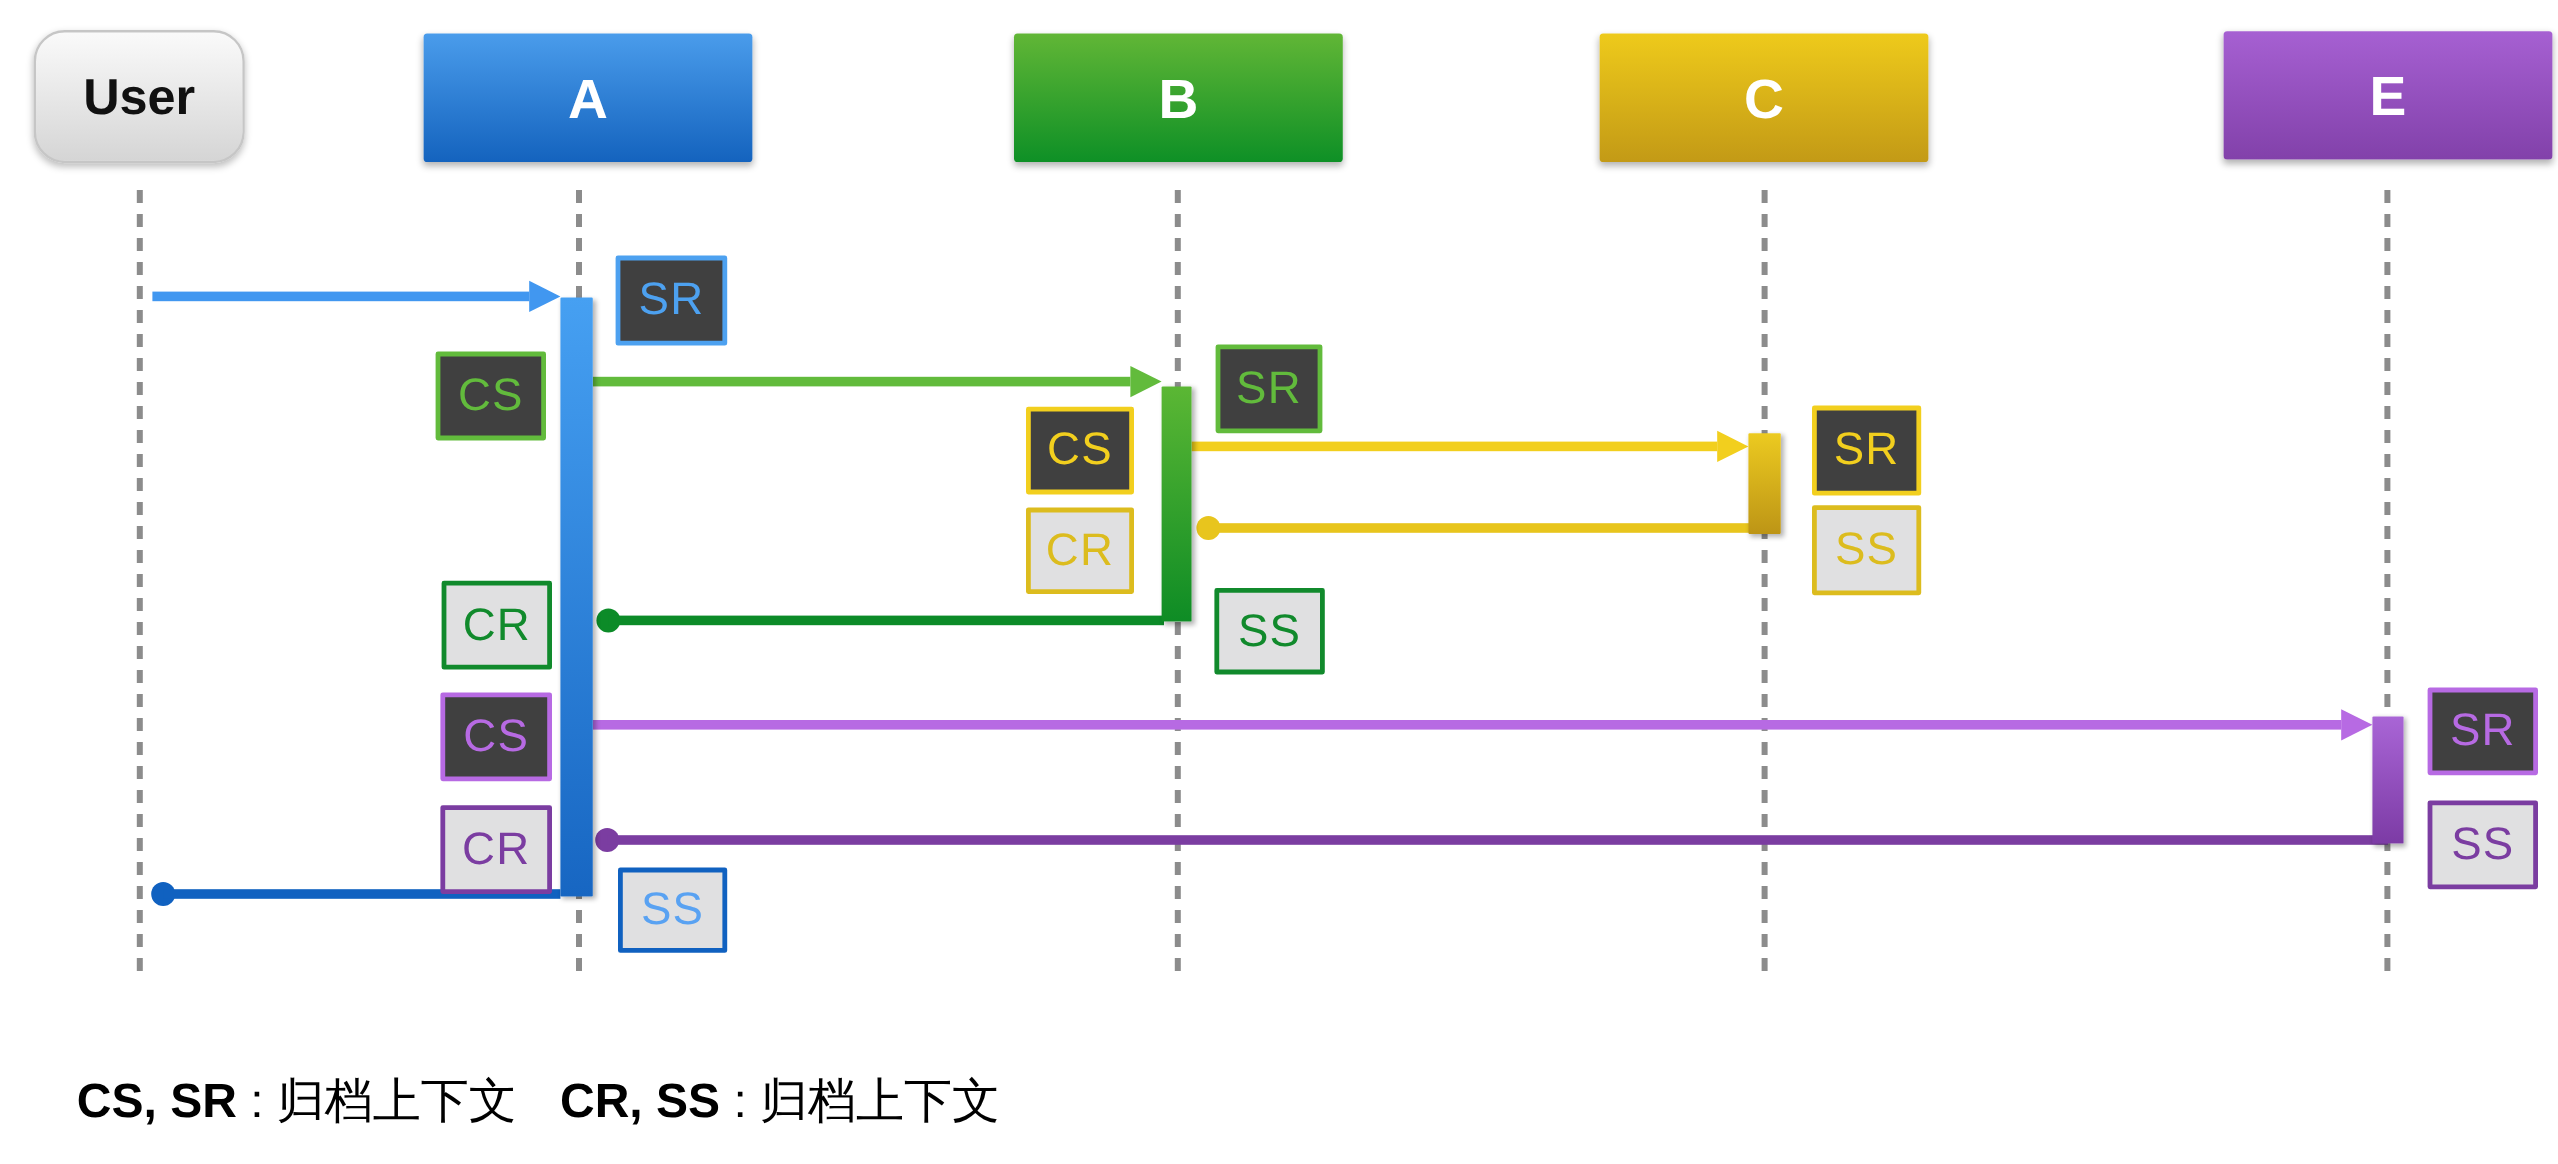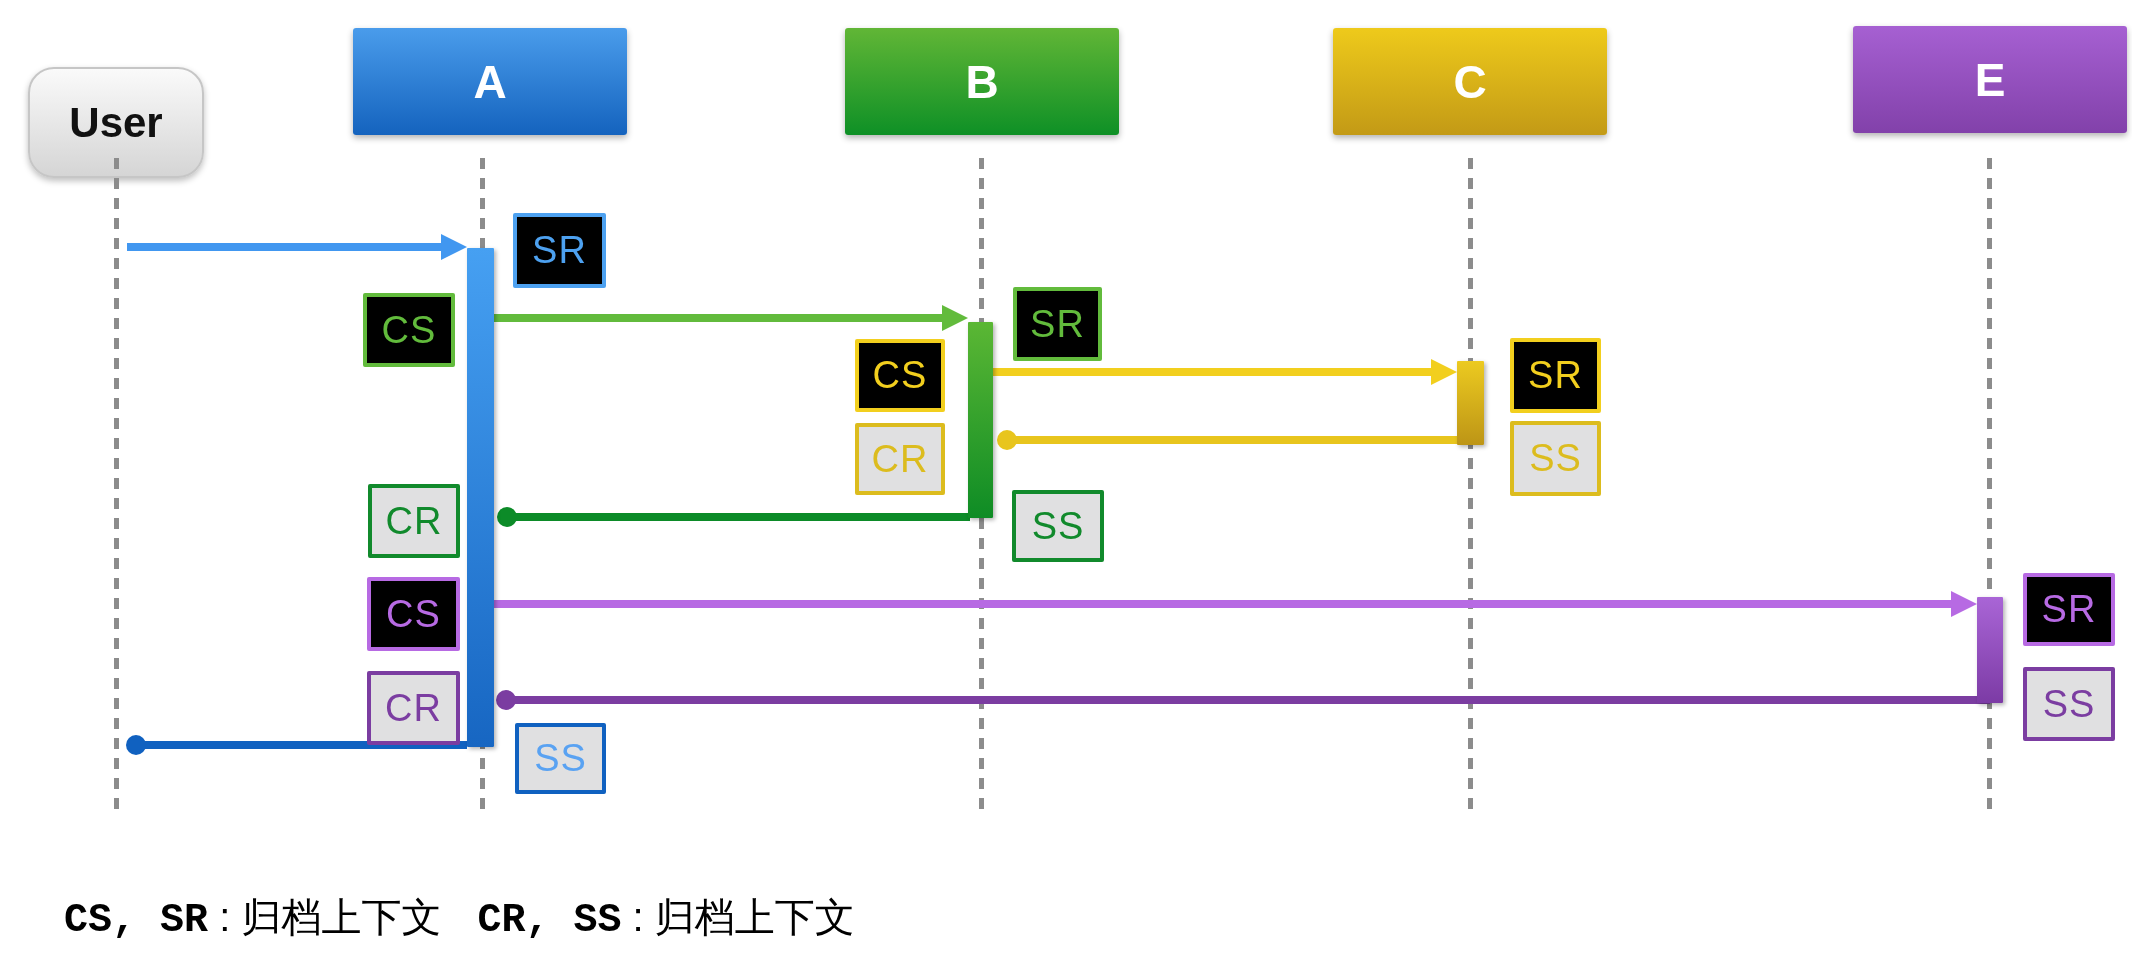--- a/index.html
+++ b/index.html
@@ -22,7 +22,6 @@
     background:linear-gradient(180deg,#fafafa 0%,#d5d5d5 100%);
     border:2px solid #c6c6c6;border-radius:26px;color:#111;font-weight:bold;font-size:42px;
     box-shadow:0 3px 6px rgba(0,0,0,0.25);
-    margin-top:42px;
   }
   
   .lifeline{

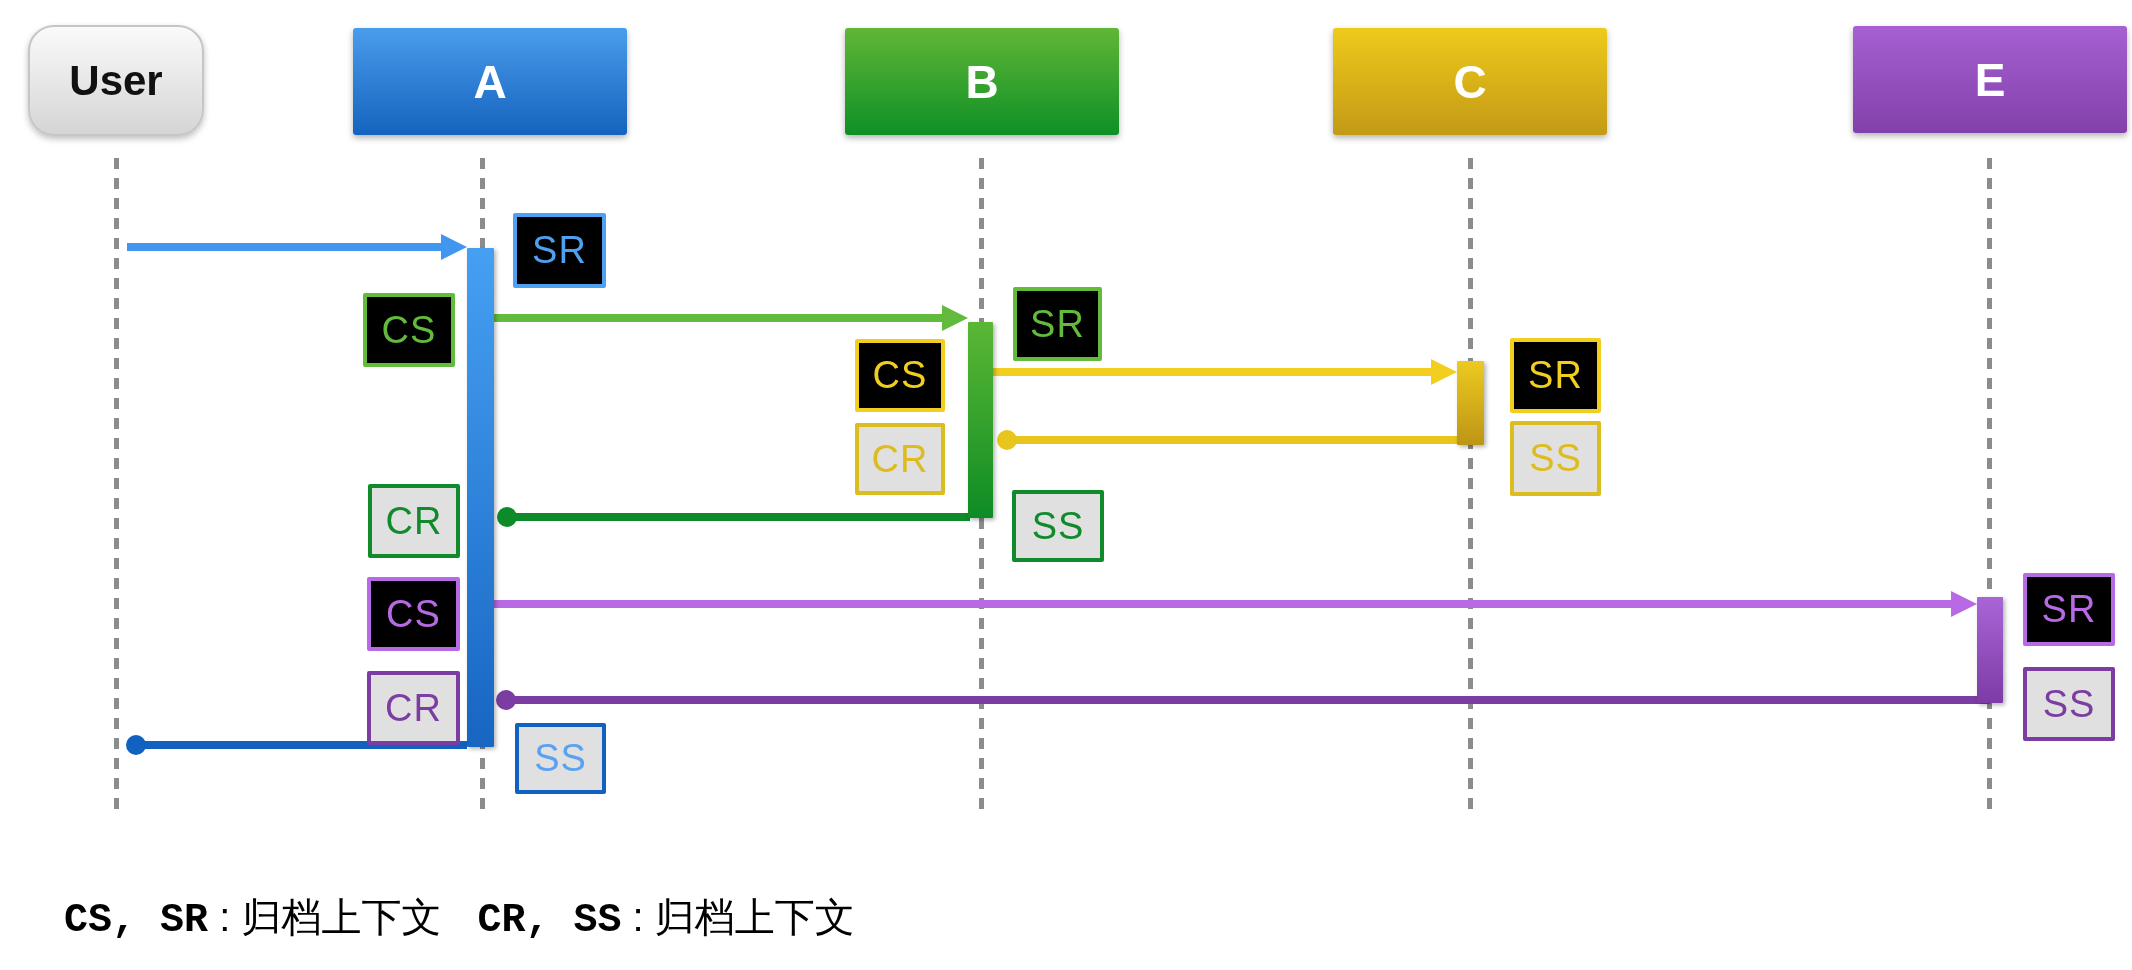--- a/index.html
+++ b/index.html
@@ -41,7 +41,7 @@
   
   .badge{
     position:absolute;display:flex;align-items:center;justify-content:center;
-    font-size:38px;border-radius:2px;border:4px solid;background:#000000;letter-spacing:1px;
+    font-size:38px;border-radius:2px;border:4px solid;background:#404040;letter-spacing:1px;
   }
   .badge.filled{background:#e0e0e1;}
   .bd-blue-lt  {border-color:#4da1f0;color:#4da1f0;}

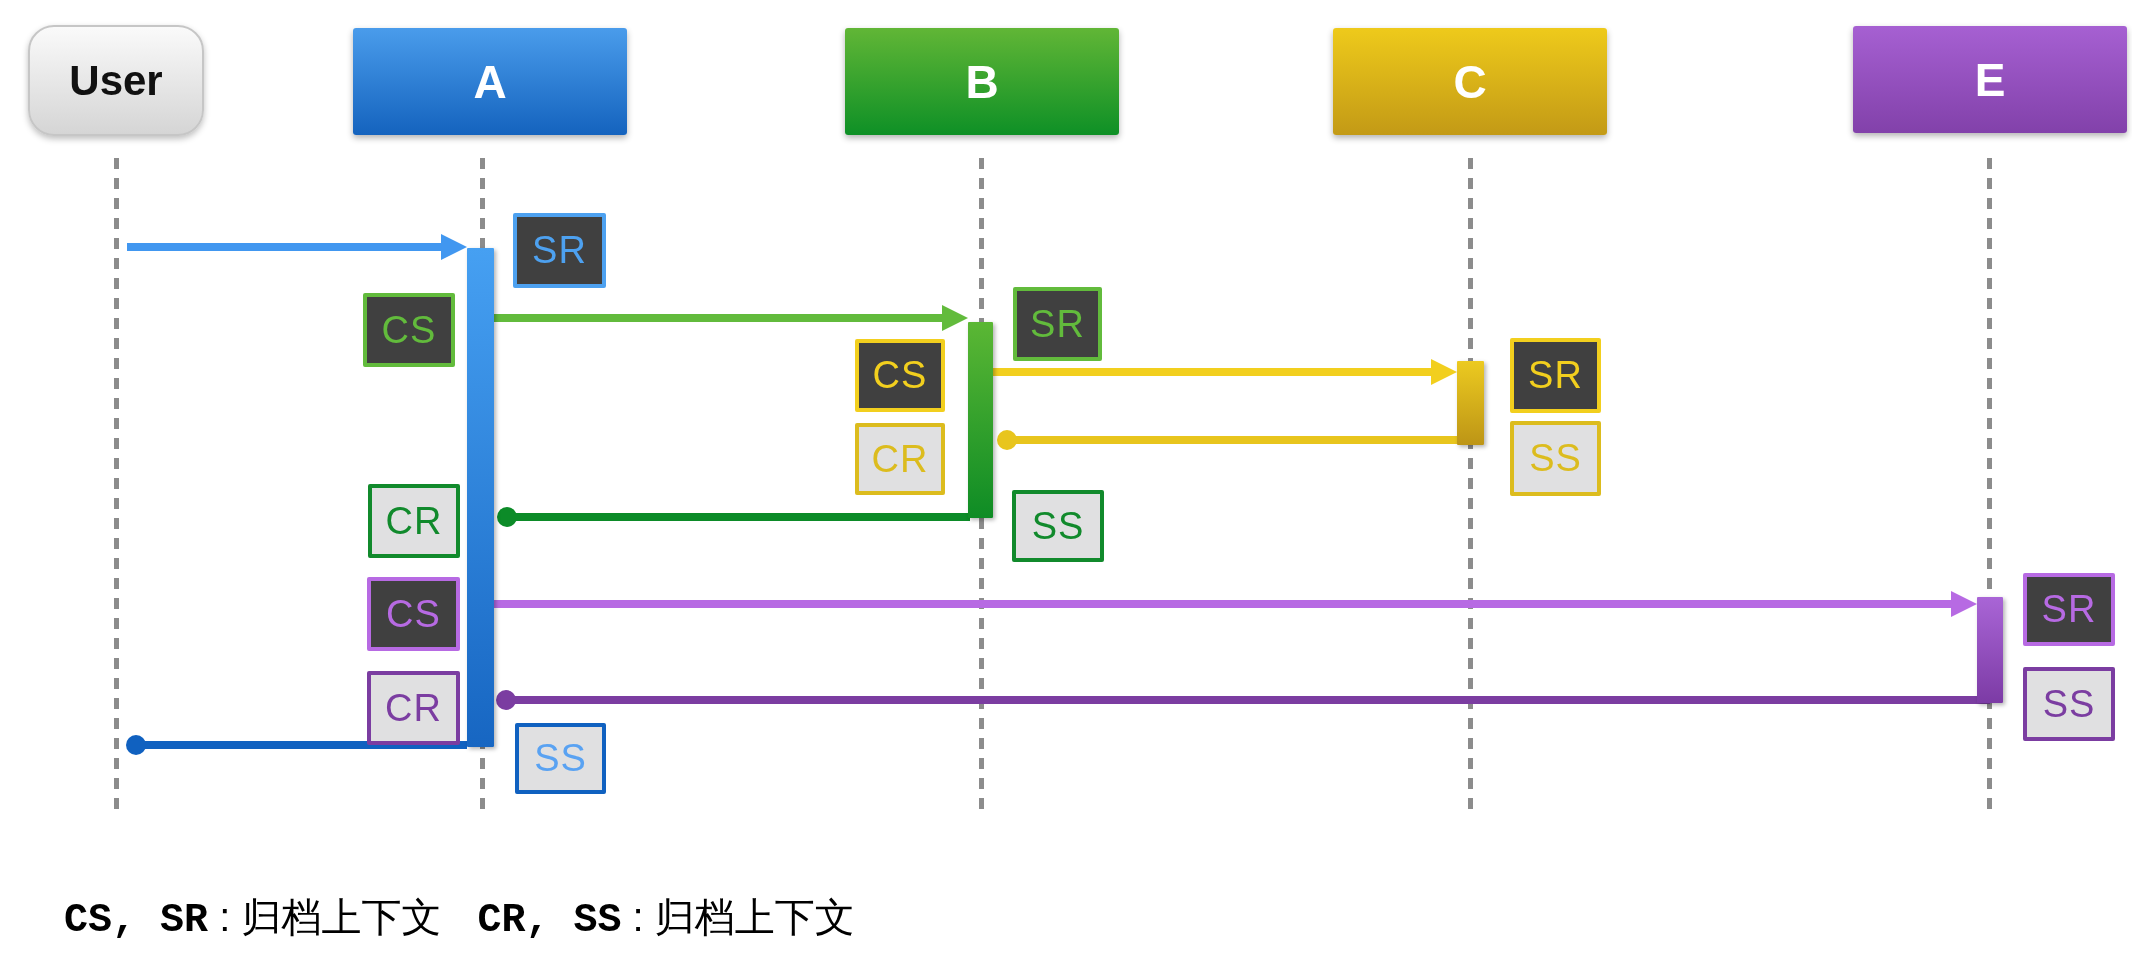--- a/index.html
+++ b/index.html
@@ -54,7 +54,7 @@
   .bd-purple-dk{border-color:#7b3da1;color:#7b3da1;}
   
   .legend{position:absolute;left:64px;top:890px;font-size:40px;color:#000;white-space:nowrap;}
-  .legend b{font-weight:bold;font-family:Liberation Mono, monospace;}
+  .legend b{font-weight:bold;}
   .legend .gap{display:inline-block;width:36px;}
 </style>
 </head>

